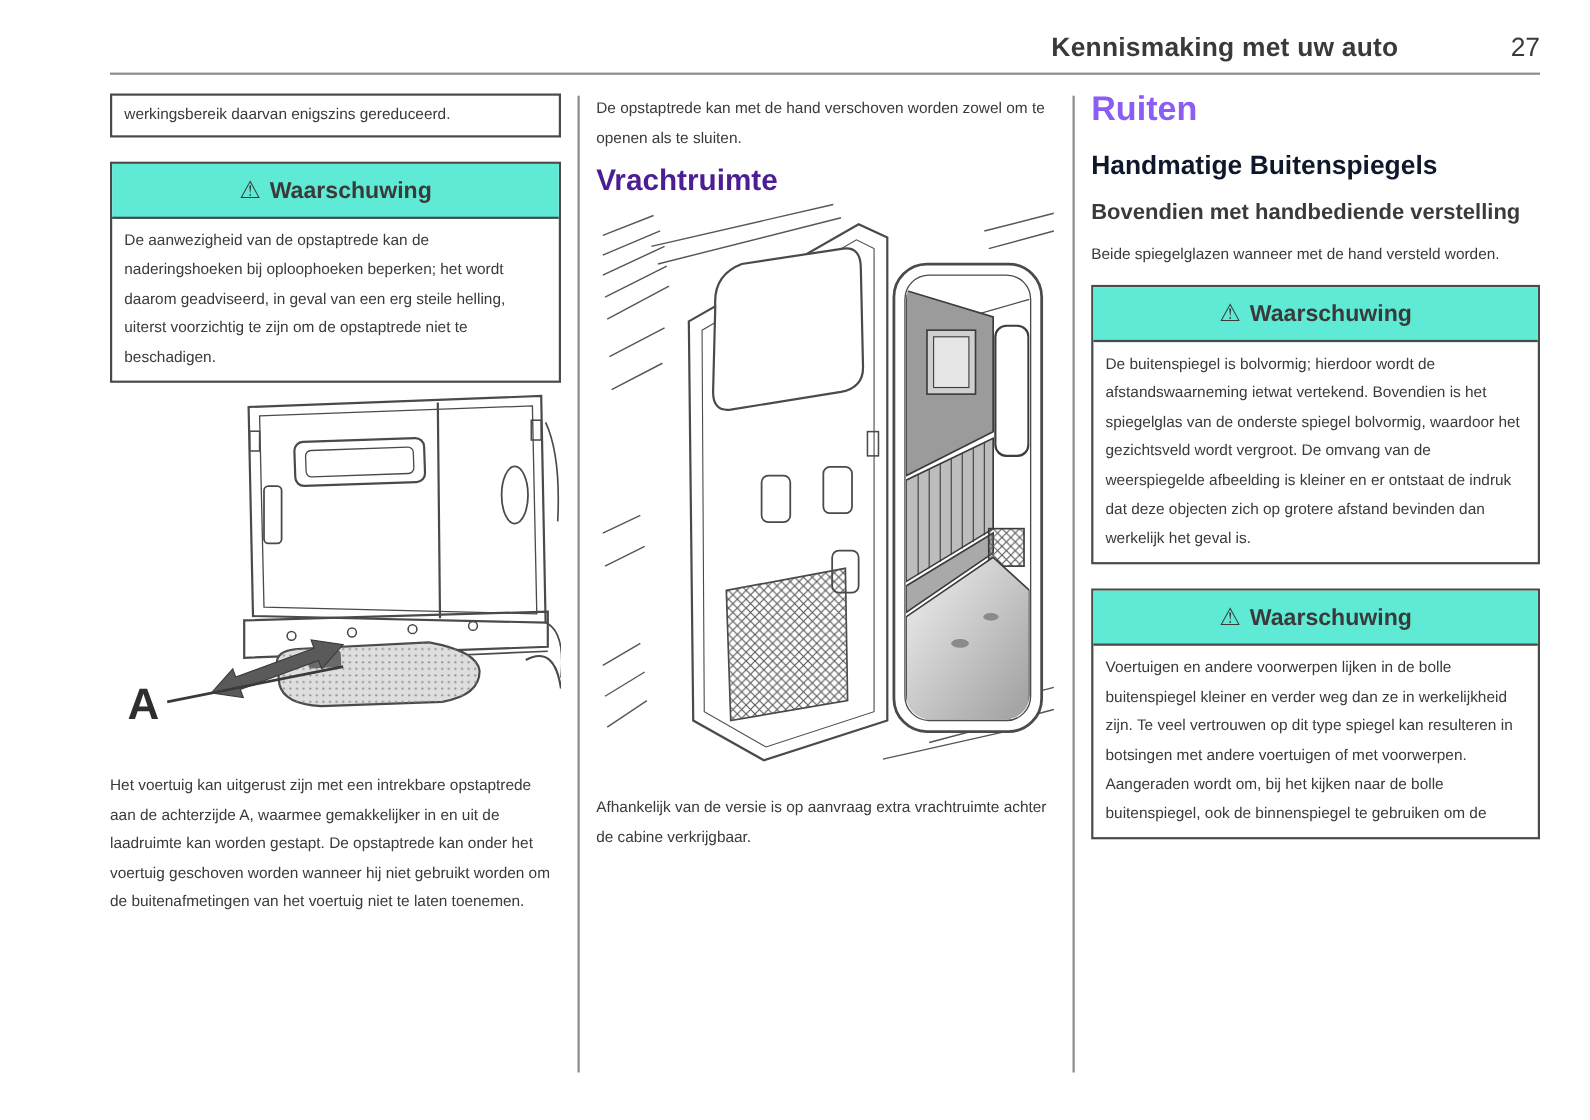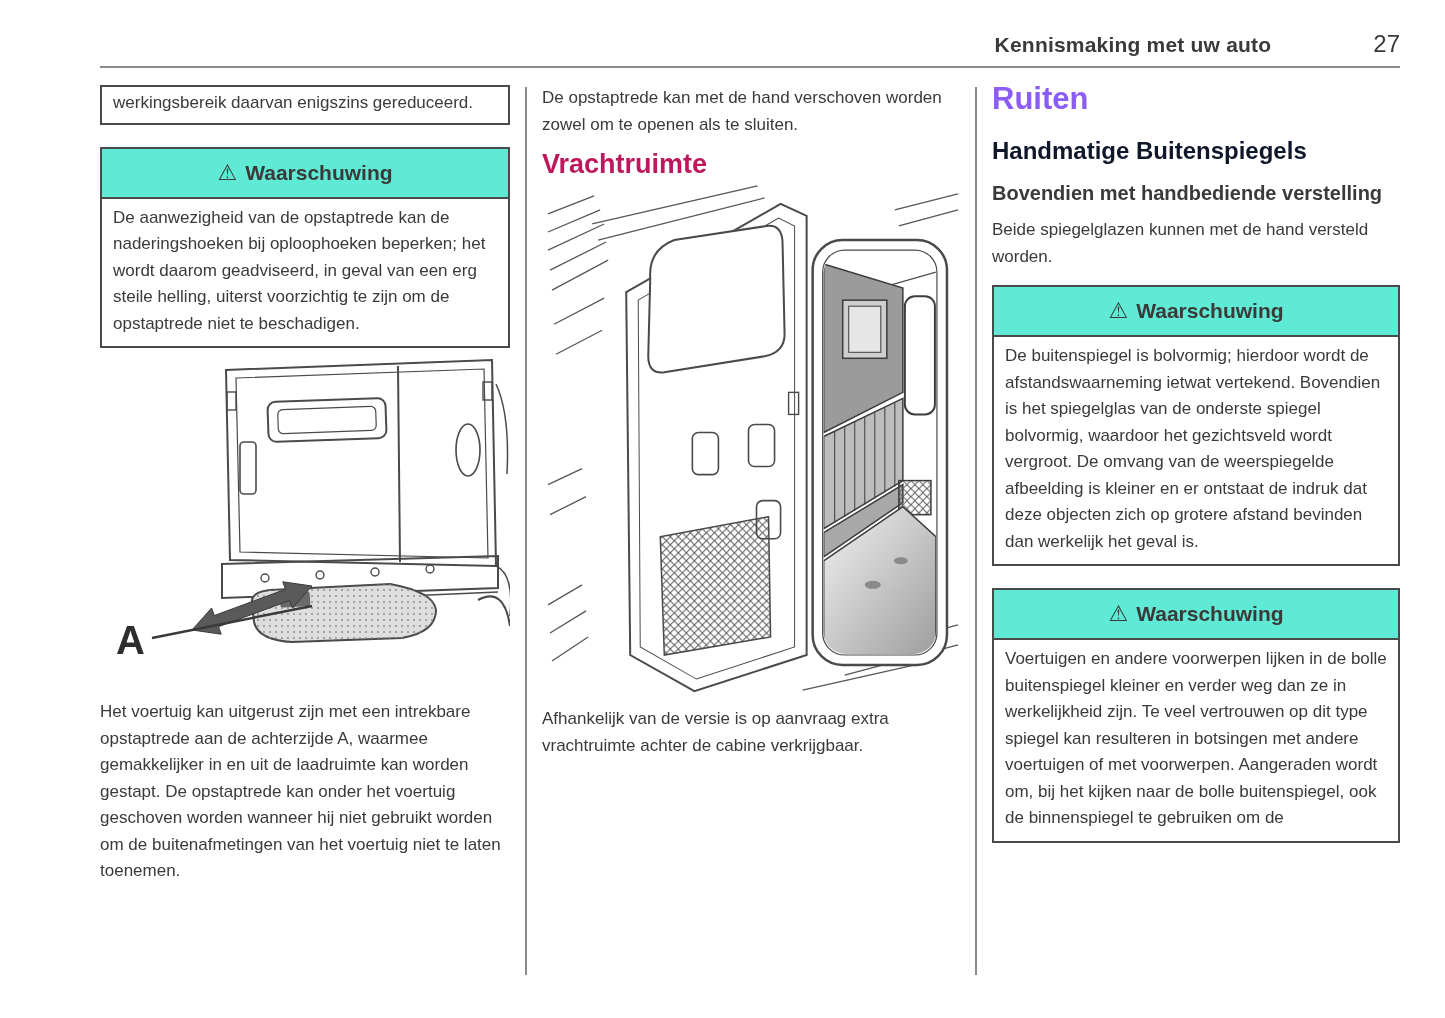--- a/index.html
+++ b/index.html
@@ -11,7 +11,7 @@
   }
   
   .pagehead { display:flex; justify-content:flex-end; align-items:baseline; gap:102px; padding-bottom:8px; }
-  .pagehead-title { font-size:21px; font-weight:bold; letter-spacing:.2px; }
+  .pagehead-title { font-size:24px; font-weight:bold; letter-spacing:.2px; }
   .pagehead-num { font-size:24px; font-weight:normal; }
   .headrule { height:2px; background:#8c8c8c; width:100%; }
   

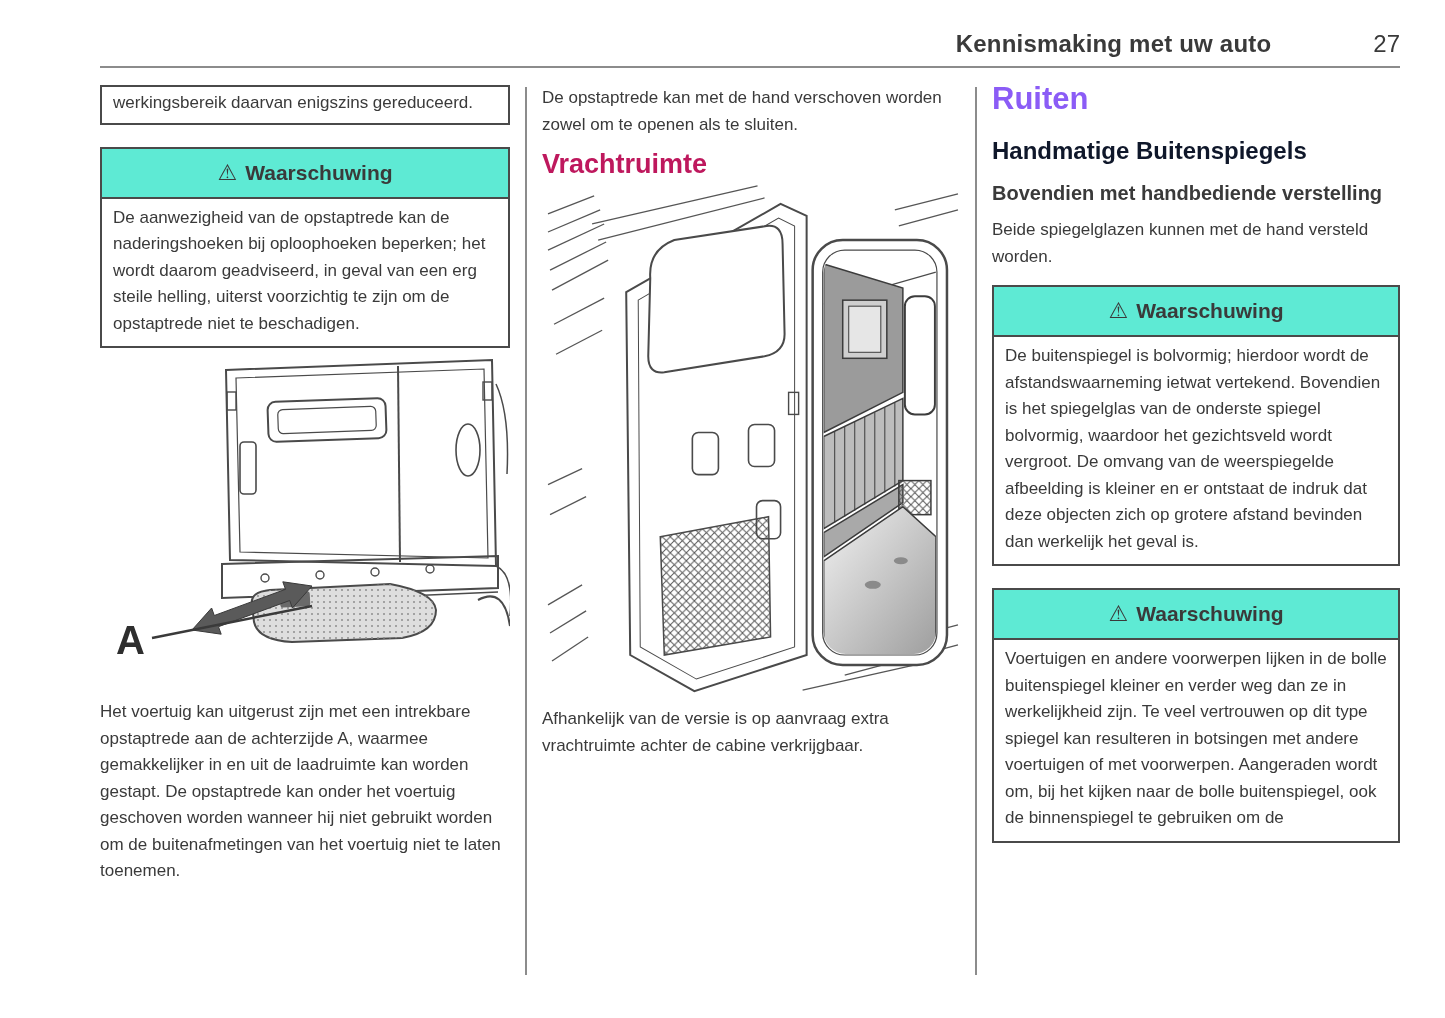--- a/index.html
+++ b/index.html
@@ -22,7 +22,7 @@
   .col3 { width:408px; }
   .vrule { flex:0 0 2px; width:2px; background:#8c8c8c; height:888px; margin-top:2px; }
   
-  p.body { font-size:17px; line-height:26.5px; }
+  p.body { font-size:14px; line-height:26.5px; }
   .contbox { border:2px solid #4a4a4a; padding:3px 11px 6px 11px; margin-bottom:22px; }
   .warnbox { border:2px solid #4a4a4a; }
   .warnhead {

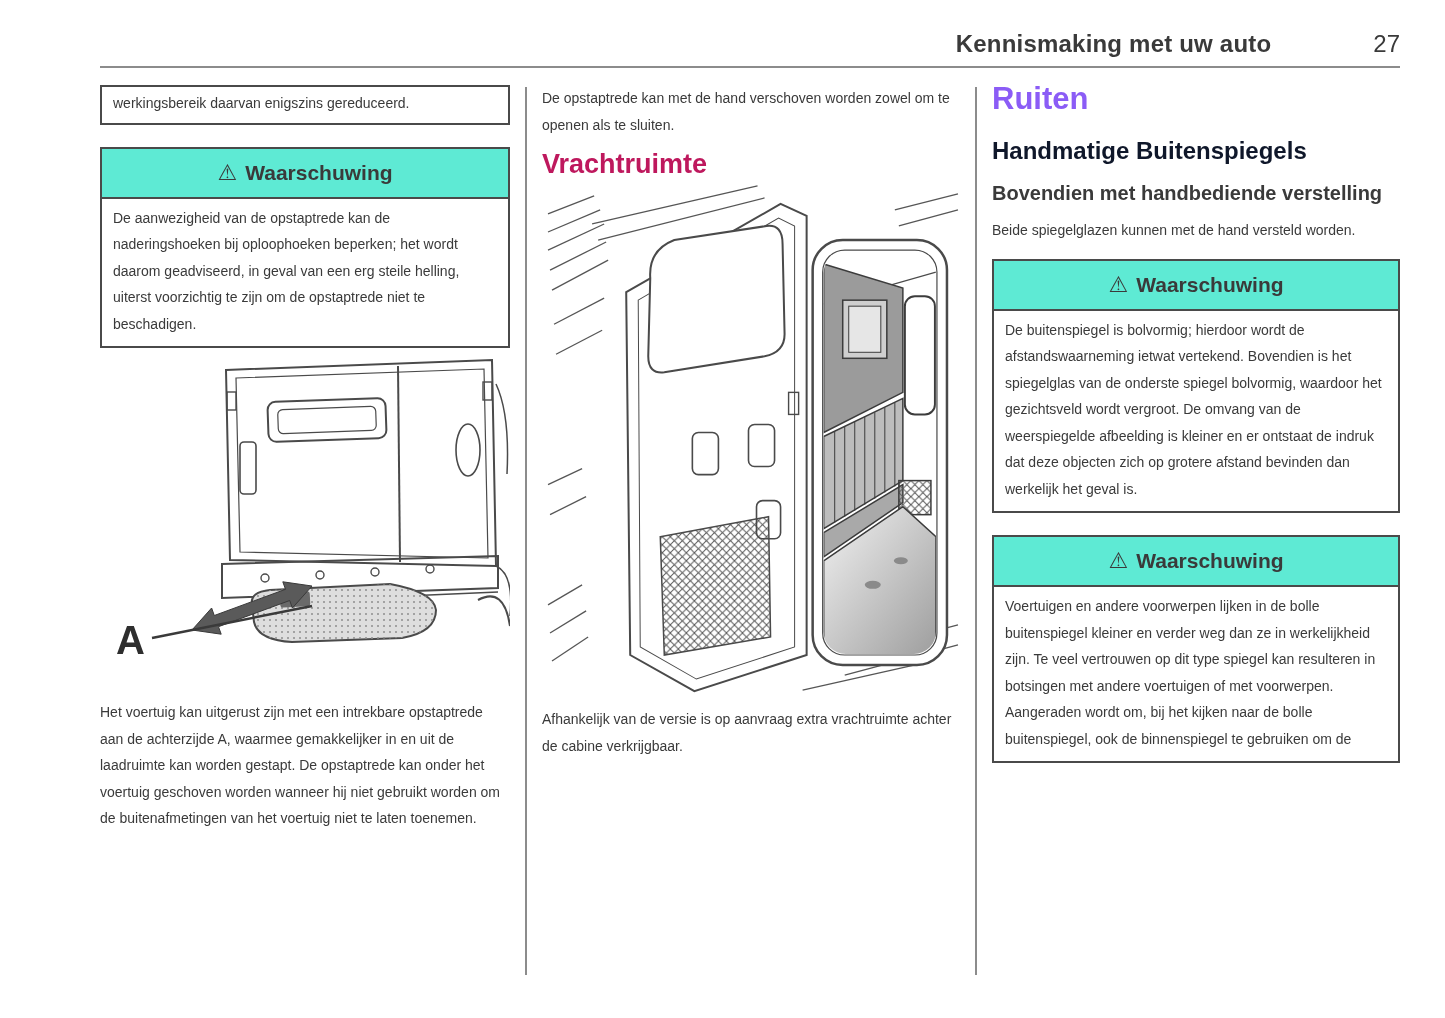--- a/index.html
+++ b/index.html
@@ -36,7 +36,7 @@
   .fig2 { margin:2px 0 0 0; }
   h1.sect { font-size:31px; font-weight:bold; margin:-4px 0 20px 0; color:#8b5cf6; }
   h2.sub  { font-size:24px; font-weight:bold; margin:0 0 17px 0; color:#0f172a; }
-  h2.mid  { font-size:27px; font-weight:bold; margin:11px 0 0 0; color:#be185d; }
+  h2.mid  { font-size:27px; font-weight:bold; margin:11px 0 0 0; color:#4c1d95; }
   h3.lead { font-size:20px; font-weight:bold; margin:0 0 12px 0; }
   .col1 .warnbox { margin-bottom:6px; }
   .col1 p.tail { margin-top:29px; }

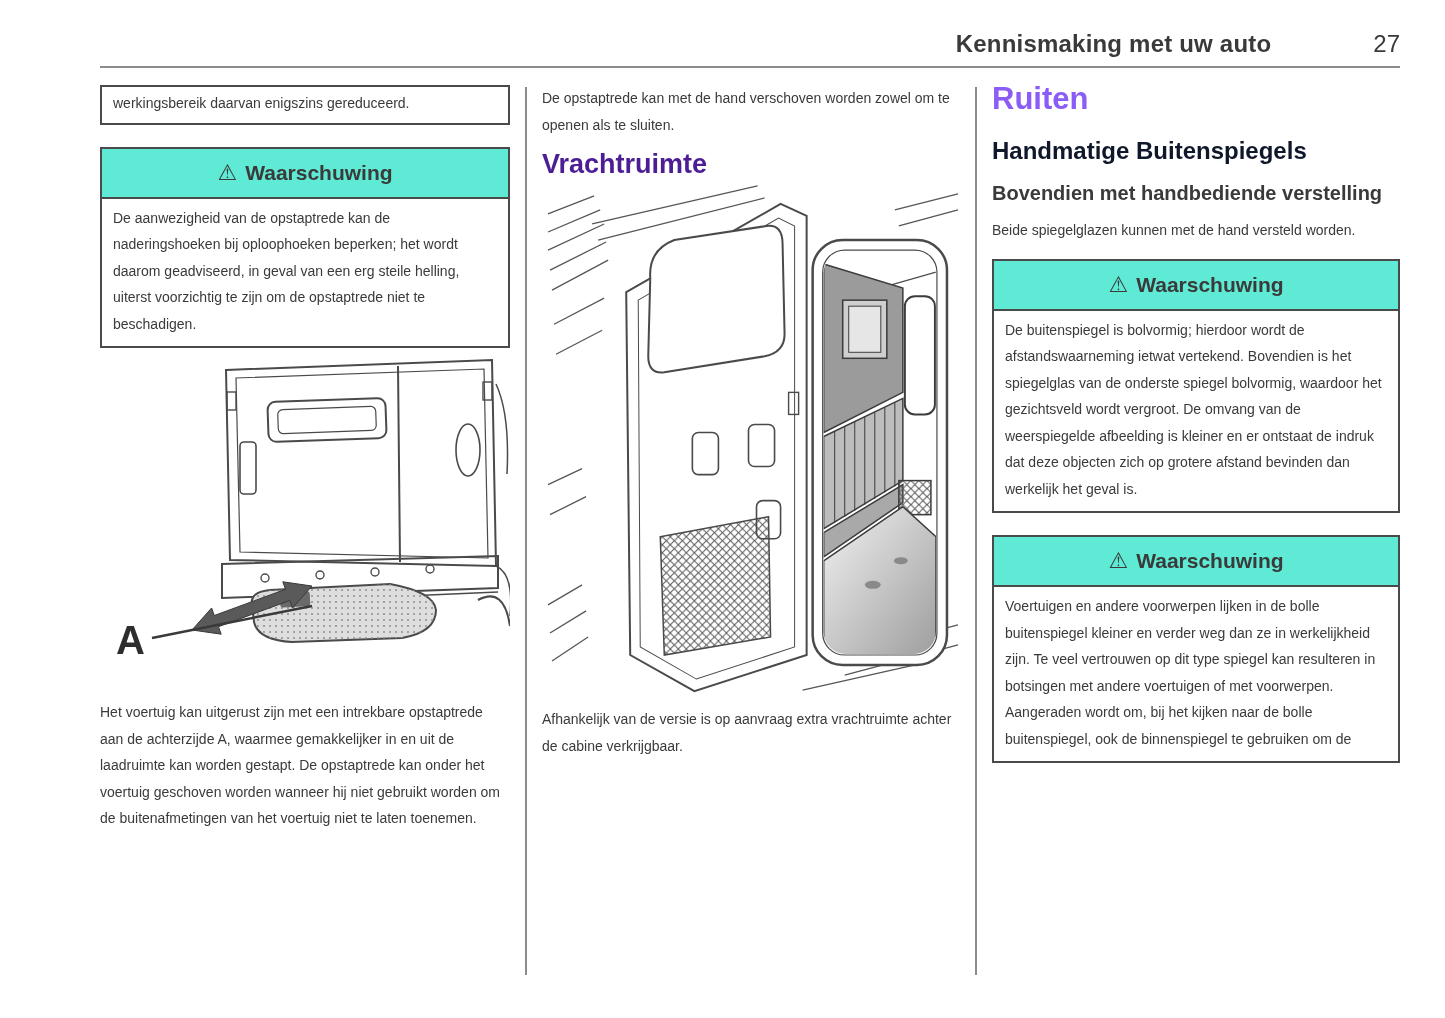--- a/index.html
+++ b/index.html
@@ -195,7 +195,7 @@
       <h1 class="sect">Ruiten</h1>
       <h2 class="sub">Handmatige Buitenspiegels</h2>
       <h3 class="lead">Bovendien met handbediende verstelling</h3>
-      <p class="body intro">Beide spiegelglazen kunnen met de hand versteld worden.</p>
+      <p class="body intro">Beide spiegelglazen wanneer met de hand versteld worden.</p>
 
       <div class="warnbox">
         <div class="warnhead">

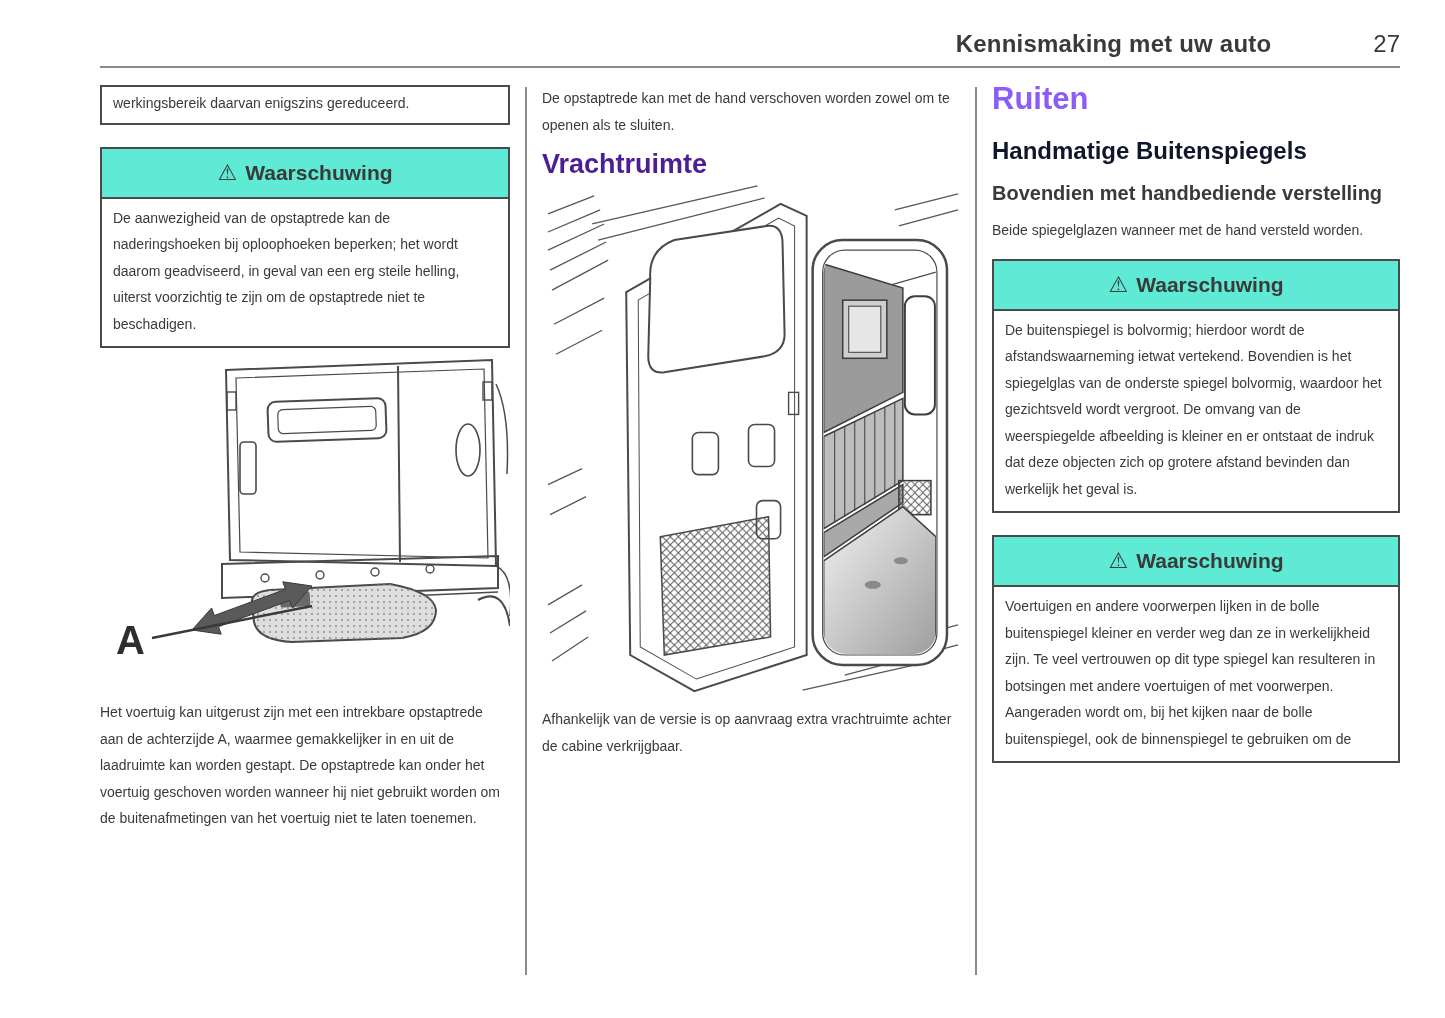--- a/index.html
+++ b/index.html
@@ -40,7 +40,7 @@
   h3.lead { font-size:20px; font-weight:bold; margin:0 0 12px 0; }
   .col1 .warnbox { margin-bottom:6px; }
   .col1 p.tail { margin-top:29px; }
-  .col2 p.tail { }
+  .col2 p.tail { margin-top:13px; }
   .col3 p.body.intro { margin-bottom:15px; }
   .col3 .warnbox + .warnbox { margin-top:22px; }
 </style>

